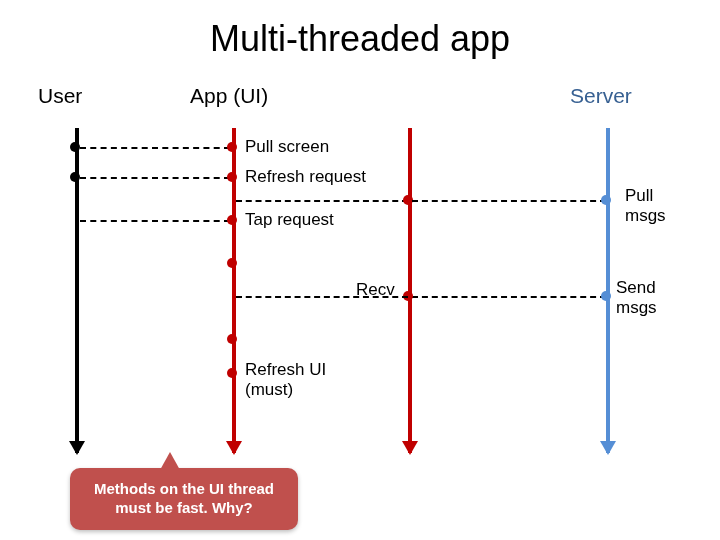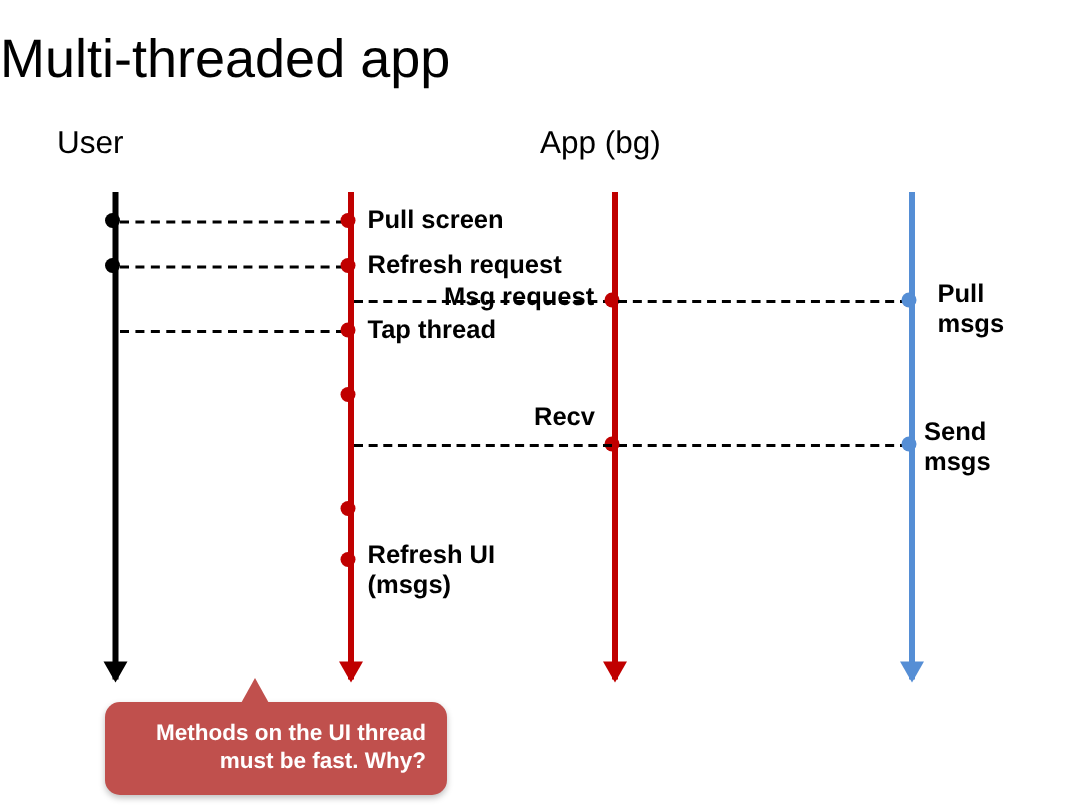--- a/index.html
+++ b/index.html
@@ -5,7 +5,7 @@
   html,body{margin:0;padding:0}
   body{width:720px;height:540px;background:#fff;font-family:Arial,Helvetica,sans-serif;color:#000;position:relative}
   .stage{position:absolute;inset:0}
-  .title{position:absolute;left:0;right:0;top:18px;font-size:36px;font-weight:400}
+  .title{position:absolute;left:0;right:0;top:18px;text-align:center;font-size:36px;font-weight:400}
   .lane-label{position:absolute;font-size:21px;top:84px}
   .userlbl{left:38px}
   .uilbl{left:190px}

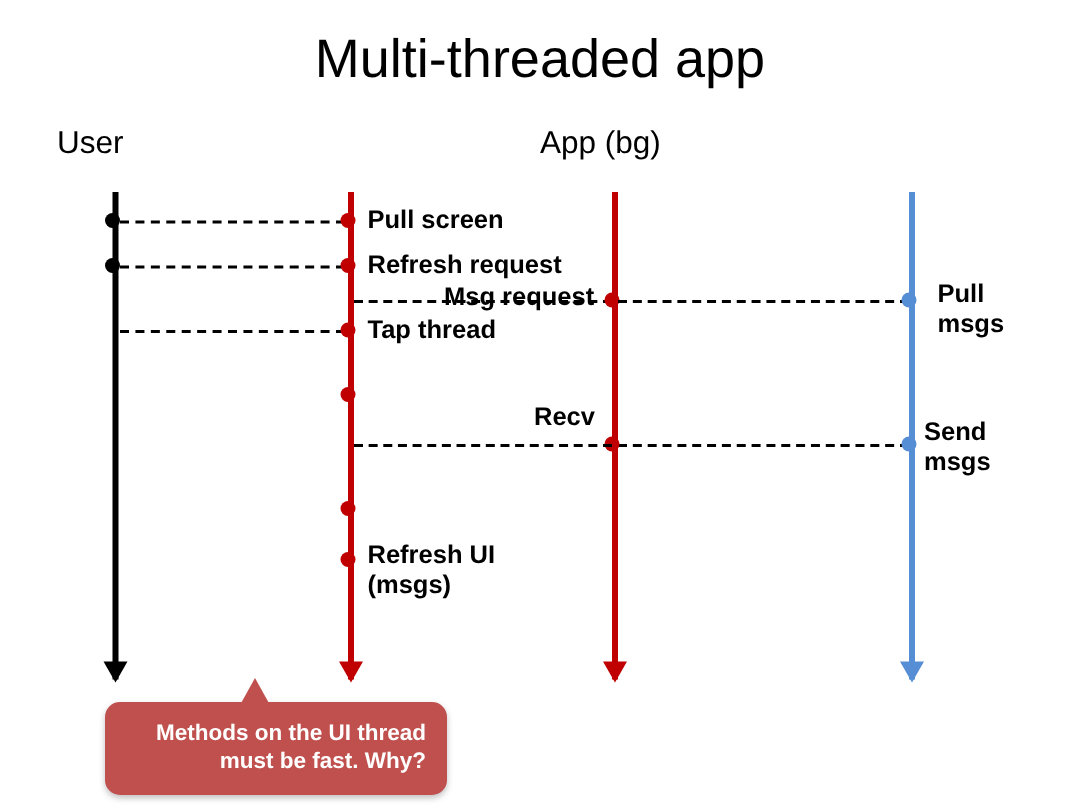--- a/index.html
+++ b/index.html
@@ -36,6 +36,7 @@
   <div class="title">Multi-threaded app</div>
 
   <div class="lane-label userlbl">User</div>
+  <div class="lane-label uilbl">App (UI)</div>
   <div class="lane-label bglbl">App (bg)</div>
 
   <div class="arrow-v user-a"></div>

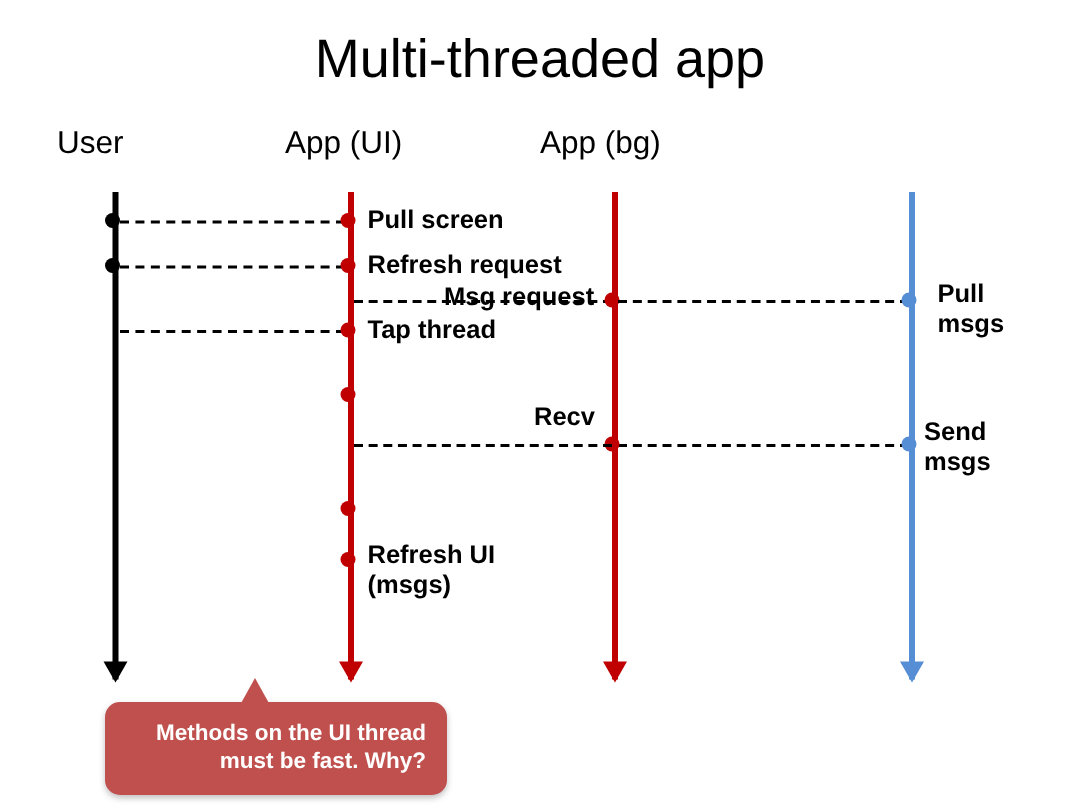--- a/index.html
+++ b/index.html
@@ -37,7 +37,6 @@
 
   <div class="lane-label userlbl">User</div>
   <div class="lane-label uilbl">App (UI)</div>
-  <div class="lane-label bglbl">App (bg)</div>
 
   <div class="arrow-v user-a"></div>
   <div class="arrow-v ui-a"></div>

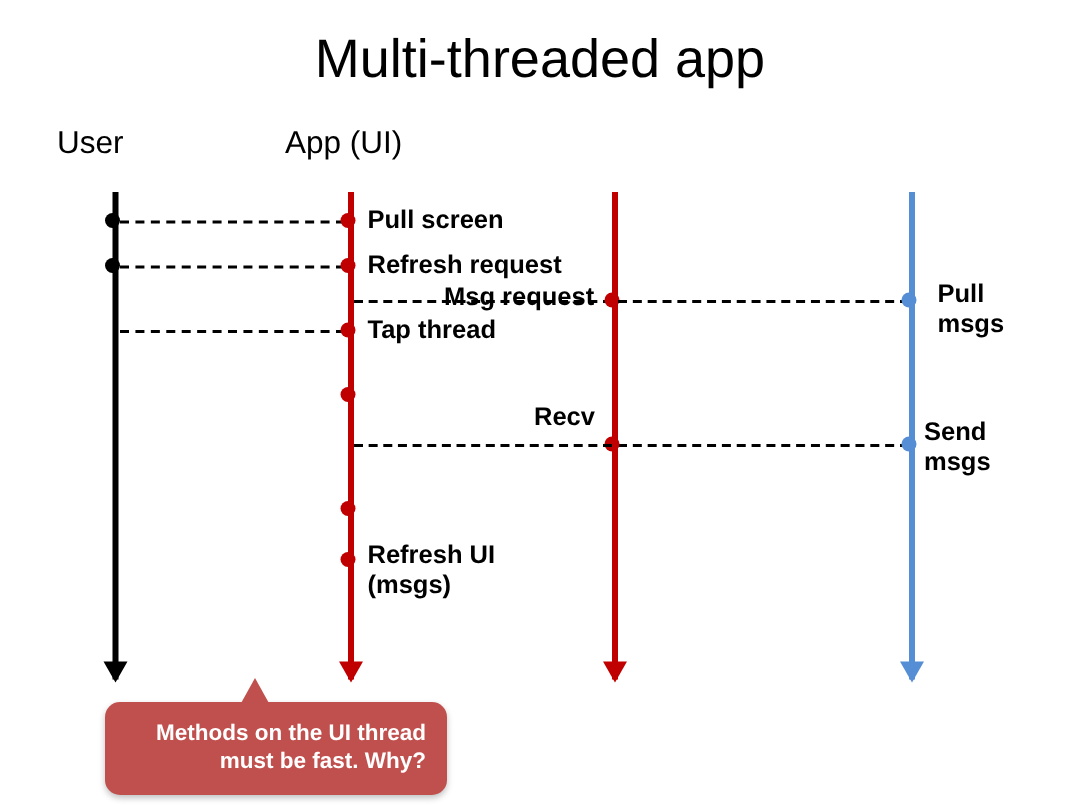--- a/index.html
+++ b/index.html
@@ -37,6 +37,7 @@
 
   <div class="lane-label userlbl">User</div>
   <div class="lane-label uilbl">App (UI)</div>
+  <div class="lane-label serverlbl">Server</div>
 
   <div class="arrow-v user-a"></div>
   <div class="arrow-v ui-a"></div>

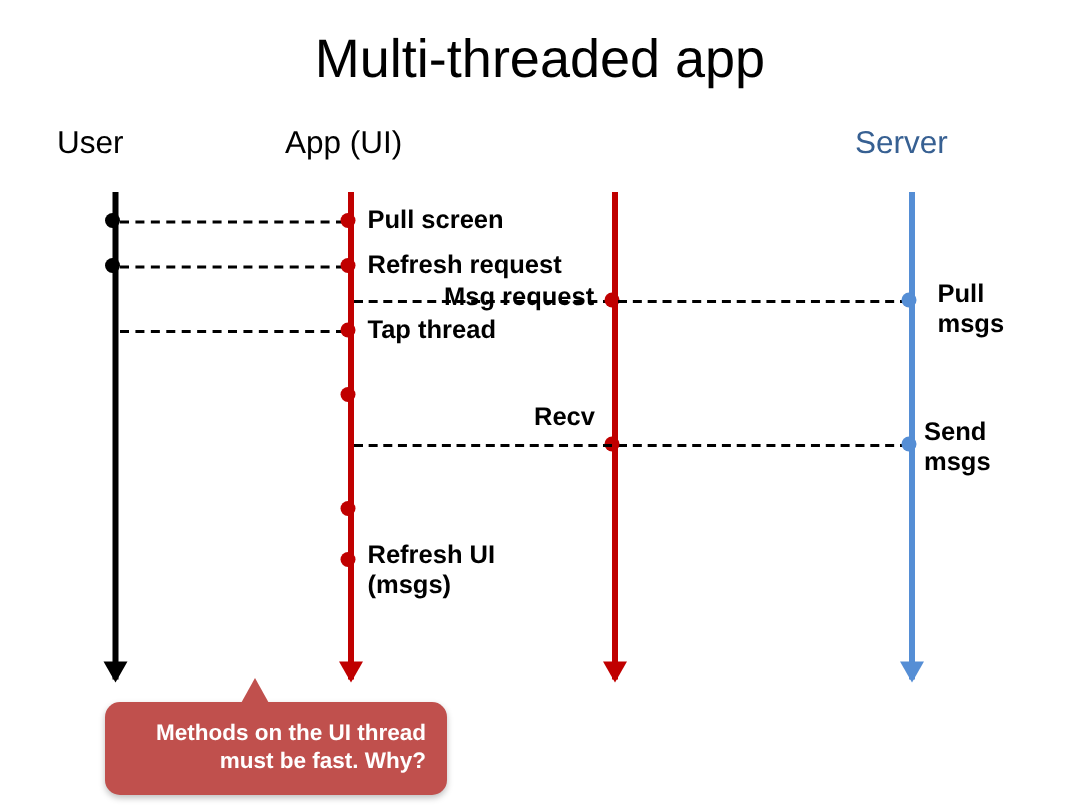--- a/index.html
+++ b/index.html
@@ -23,7 +23,7 @@
   .srv-a::after{border-top:14px solid #558ed5}
   .dot{position:absolute;width:10px;height:10px;border-radius:50%}
   .dashed{position:absolute;border-top:2px dashed #000;height:0}
-  .lbl{position:absolute;font-size:17px;font-weight:700;white-space:nowrap}
+  .lbl{position:absolute;font-size:17px;font-weight:400;white-space:nowrap}
   .callout{position:absolute;background:#c0504d;color:#fff;font-size:15px;font-weight:700;text-align:right;border-radius:10px;padding:12px 14px;line-height:1.25;box-shadow:0 2px 4px rgba(0,0,0,.25)}
   .callout::before{content:"";position:absolute;width:0;height:0;border-left:10px solid transparent;border-right:10px solid transparent;border-bottom:18px solid #c0504d;top:-16px}
   .co1::before{left:90px}

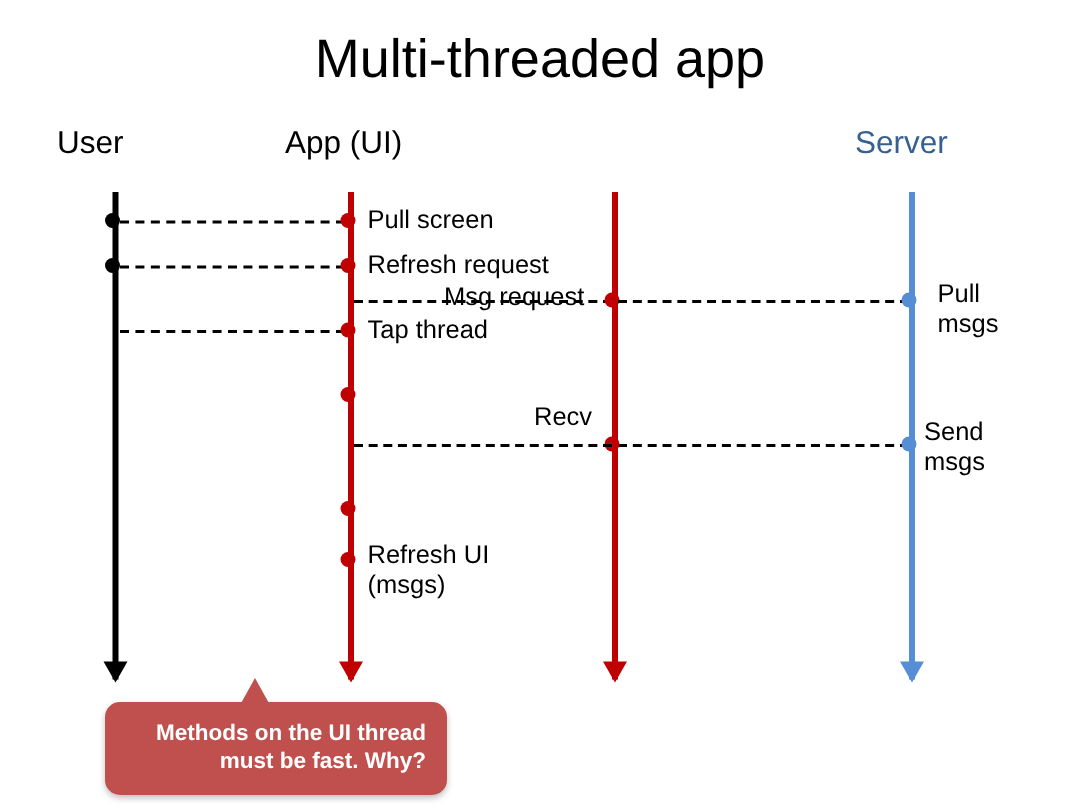--- a/index.html
+++ b/index.html
@@ -56,7 +56,6 @@
 
   <div class="dashed" style="left:236px;top:200px;width:172px"></div>
   <div class="dot" style="left:403px;top:195px;background:#c00000"></div>
-  <div class="lbl" style="left:296px;top:188px">Msg request</div>
 
   <div class="dashed" style="left:80px;top:220px;width:150px"></div>
   <div class="dot" style="left:227px;top:215px;background:#c00000"></div>

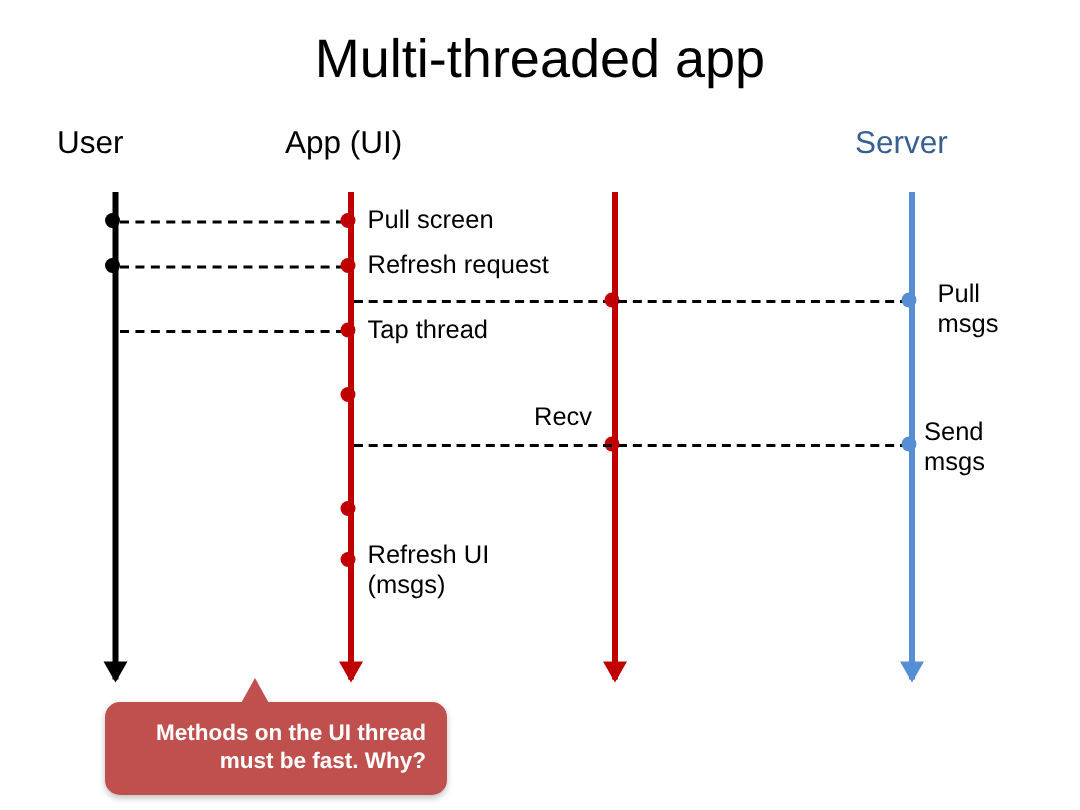--- a/index.html
+++ b/index.html
@@ -59,7 +59,7 @@
 
   <div class="dashed" style="left:80px;top:220px;width:150px"></div>
   <div class="dot" style="left:227px;top:215px;background:#c00000"></div>
-  <div class="lbl" style="left:245px;top:210px">Tap thread</div>
+  <div class="lbl" style="left:245px;top:210px">Tap request</div>
 
   <div class="dashed" style="left:412px;top:200px;width:194px"></div>
   <div class="dot" style="left:601px;top:195px;background:#558ed5"></div>

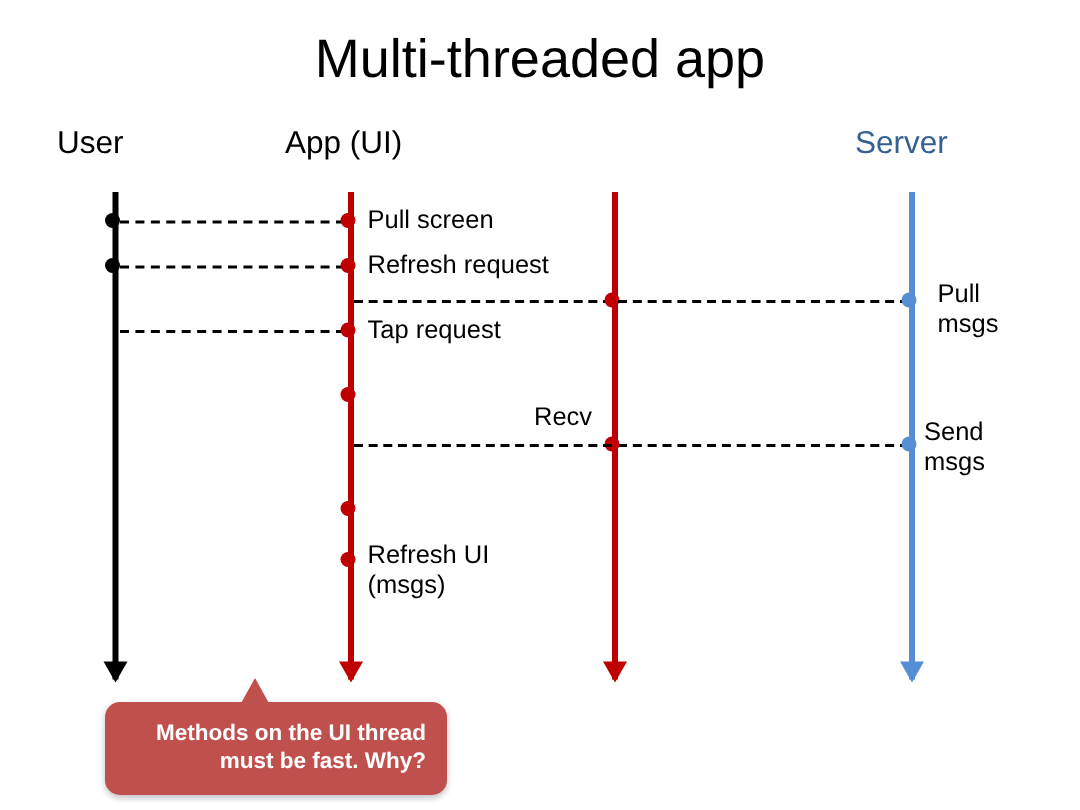--- a/index.html
+++ b/index.html
@@ -74,7 +74,7 @@
   <div class="lbl" style="left:616px;top:278px;white-space:pre">Send
 msgs</div>
   <div class="dashed" style="left:236px;top:296px;width:172px"></div>
-  <div class="lbl" style="left:356px;top:268px">Recv</div>
+  <div class="lbl" style="left:356px;top:280px">Recv</div>
 
   <div class="dot" style="left:227px;top:334px;background:#c00000"></div>
 

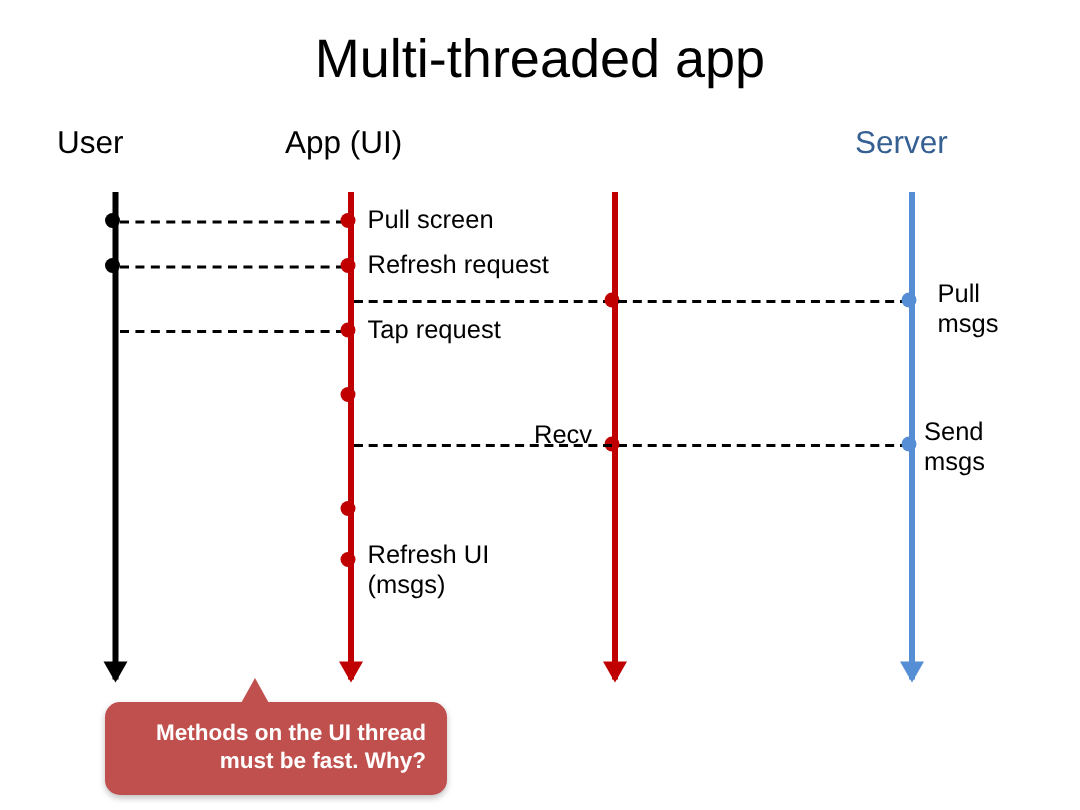--- a/index.html
+++ b/index.html
@@ -80,7 +80,7 @@
 
   <div class="dot" style="left:227px;top:368px;background:#c00000"></div>
   <div class="lbl" style="left:245px;top:360px;white-space:pre">Refresh UI
-(msgs)</div>
+(must)</div>
 
   <div class="callout co1" style="left:70px;top:468px;width:200px;white-space:pre-line">Methods on the UI thread
 must be fast. Why?</div>

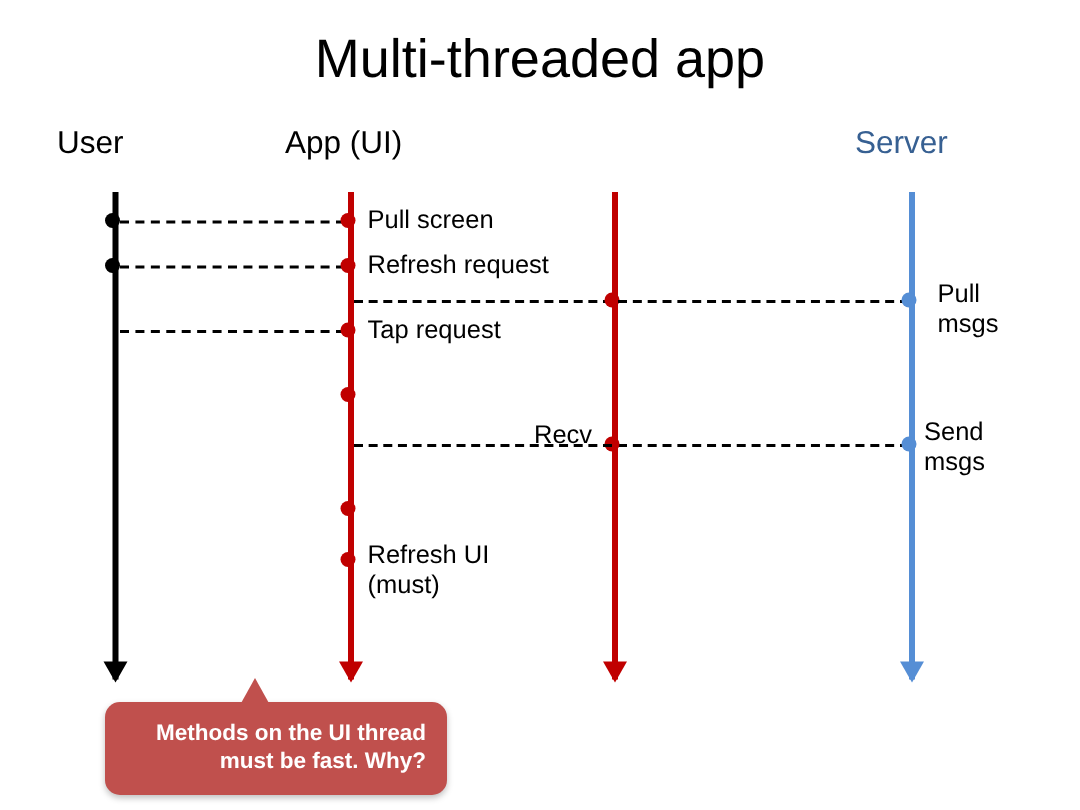--- a/index.html
+++ b/index.html
@@ -24,7 +24,7 @@
   .dot{position:absolute;width:10px;height:10px;border-radius:50%}
   .dashed{position:absolute;border-top:2px dashed #000;height:0}
   .lbl{position:absolute;font-size:17px;font-weight:400;white-space:nowrap}
-  .callout{position:absolute;background:#c0504d;color:#fff;font-size:15px;font-weight:700;text-align:right;border-radius:10px;padding:12px 14px;line-height:1.25;box-shadow:0 2px 4px rgba(0,0,0,.25)}
+  .callout{position:absolute;background:#c0504d;color:#fff;font-size:15px;font-weight:700;text-align:center;border-radius:10px;padding:12px 14px;line-height:1.25;box-shadow:0 2px 4px rgba(0,0,0,.25)}
   .callout::before{content:"";position:absolute;width:0;height:0;border-left:10px solid transparent;border-right:10px solid transparent;border-bottom:18px solid #c0504d;top:-16px}
   .co1::before{left:90px}
   .co2::before{left:60px}

